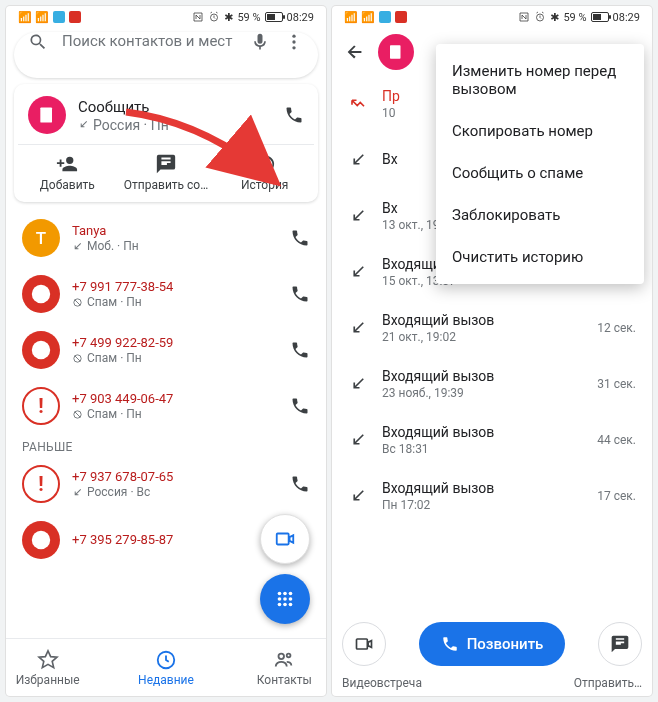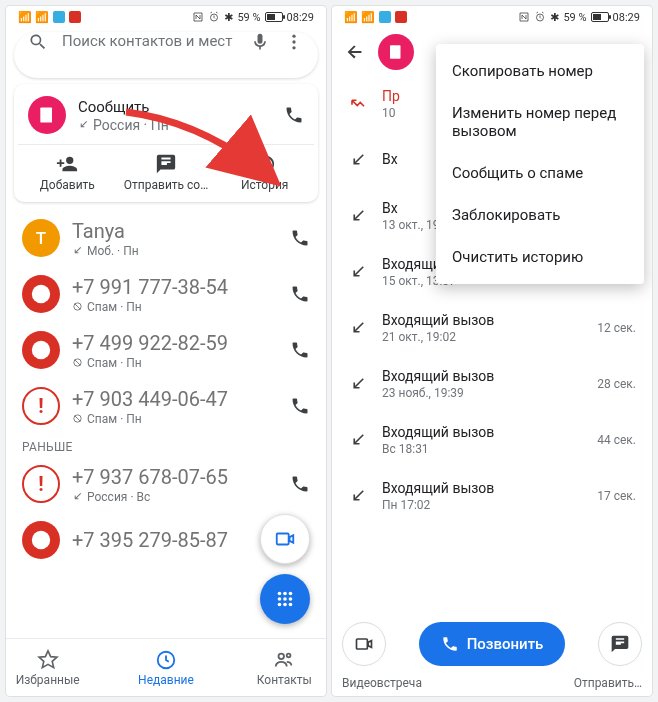--- a/index.html
+++ b/index.html
@@ -588,8 +588,8 @@
   </div>
 
   <div class="context-menu" id="ctx-menu">
+      <div class="menu-item">Изменить номер перед вызовом</div>
       <div class="menu-item">Скопировать номер</div>
-      <div class="menu-item">Изменить номер перед вызовом</div>
       <div class="menu-item">Сообщить о спаме</div>
       <div class="menu-item">Заблокировать</div>
       <div class="menu-item">Очистить историю</div>

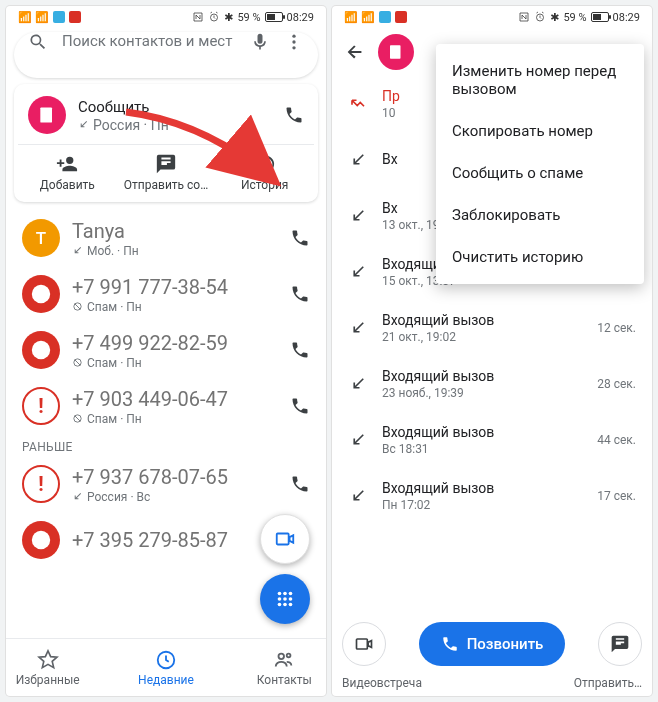--- a/index.html
+++ b/index.html
@@ -50,7 +50,7 @@
   .call-list{flex:1;overflow:hidden;}
   .call-row{display:flex;align-items:center;gap:12px;padding:8px 16px;height:56px;}
   .call-row .info{flex:1;min-width:0;}
-  .call-row .title{font-size:20px;color:#737373;white-space:nowrap;overflow:hidden;text-overflow:ellipsis;}
+  .call-row .title{font-size:13px;color:#b91c1c;white-space:nowrap;overflow:hidden;text-overflow:ellipsis;}
   .call-row .sub{font-size:12px;color:var(--light-grey);display:flex;align-items:center;gap:4px;margin-top:1px;}
   .section-label{font-size:12px;color:var(--light-grey);padding:6px 16px 2px;text-transform:uppercase;letter-spacing:0.3px;}
   .phone-icon svg{width:20px;height:20px;}

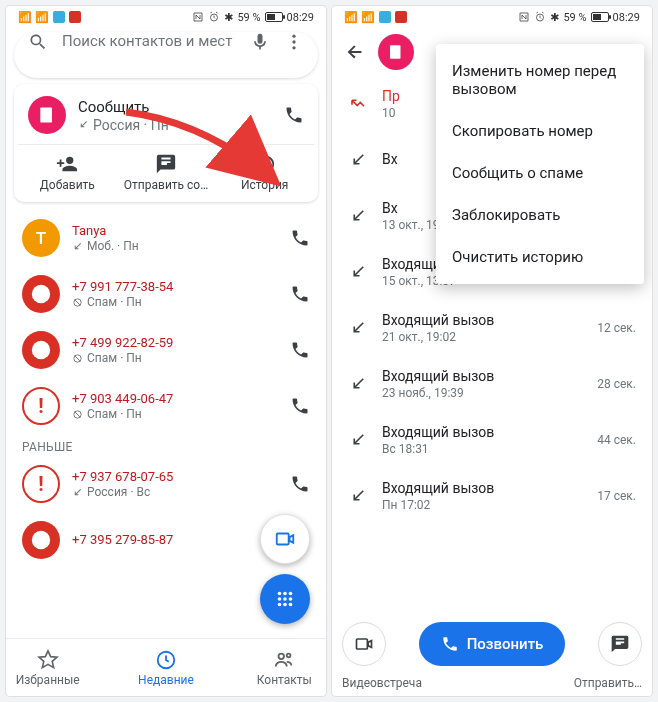--- a/index.html
+++ b/index.html
@@ -533,7 +533,7 @@
       <div class="title">Входящий вызов</div>
       <div class="sub">23 нояб., 19:39</div>
     </div>
-    <div class="dur">28 сек.</div>
+    <div class="dur">31 сек.</div>
   </div>
       <div class="history-row">
     <div class="arrow-box">

